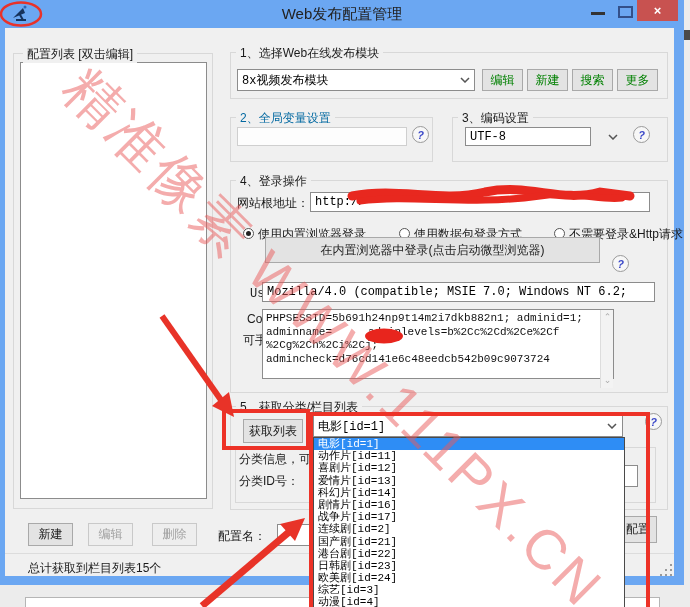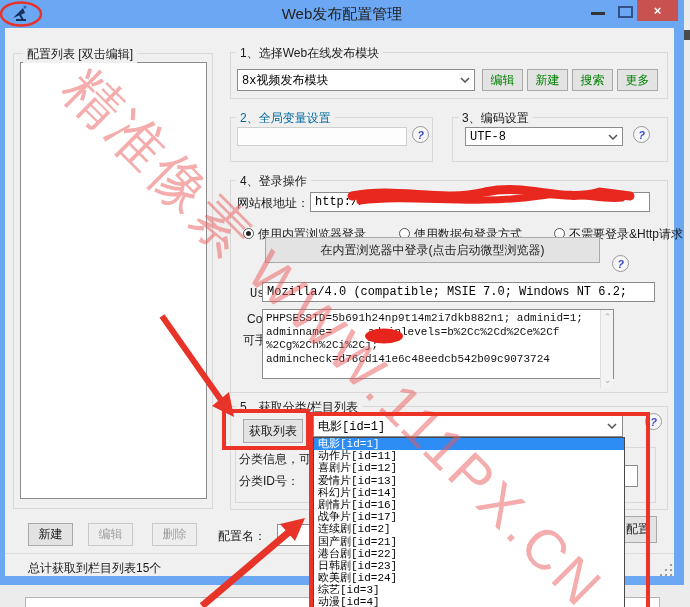--- a/index.html
+++ b/index.html
@@ -124,7 +124,7 @@
 
   <div class="grp" style="left:452px;top:117px;width:216px;height:45px;"></div>
   <div class="grp-label" style="left:458px;top:110px;">3、编码设置</div>
-  <div class="combo mono" style="left:465px;top:127px;width:158px;height:19px;">
+  <div class="combo mono" style="left:465px;top:127px;width:126px;height:19px;">
     <span>UTF-8</span>
   </div>
   <div class="chev" style="left:606px;top:127px;height:19px;">

